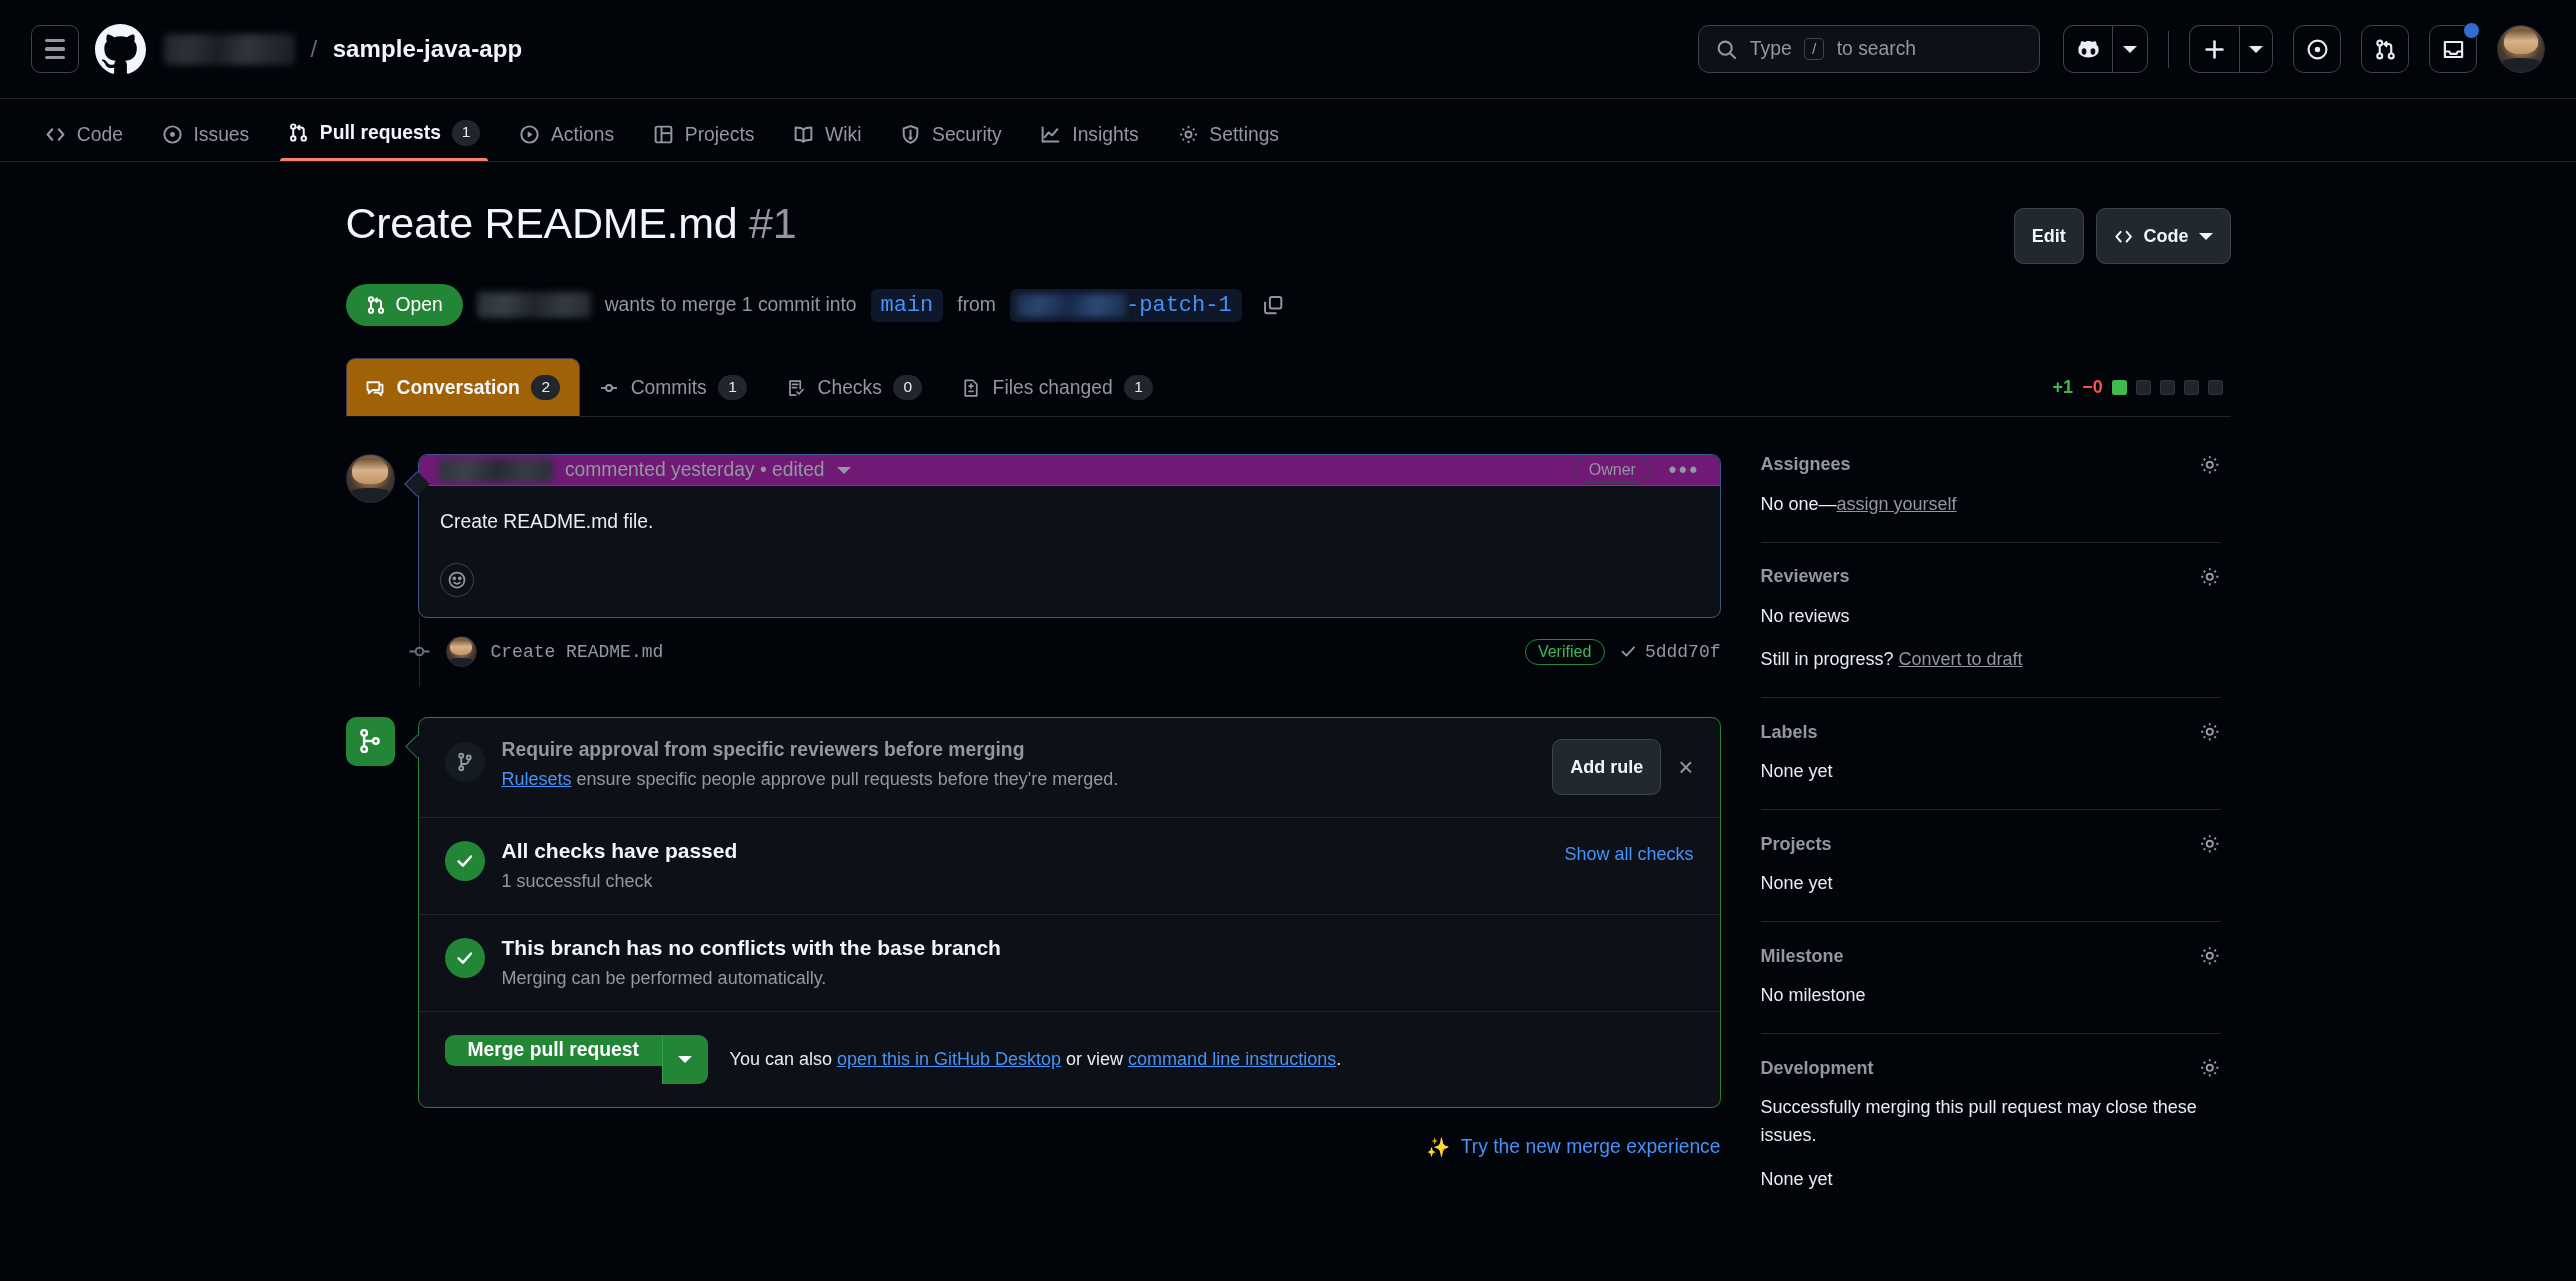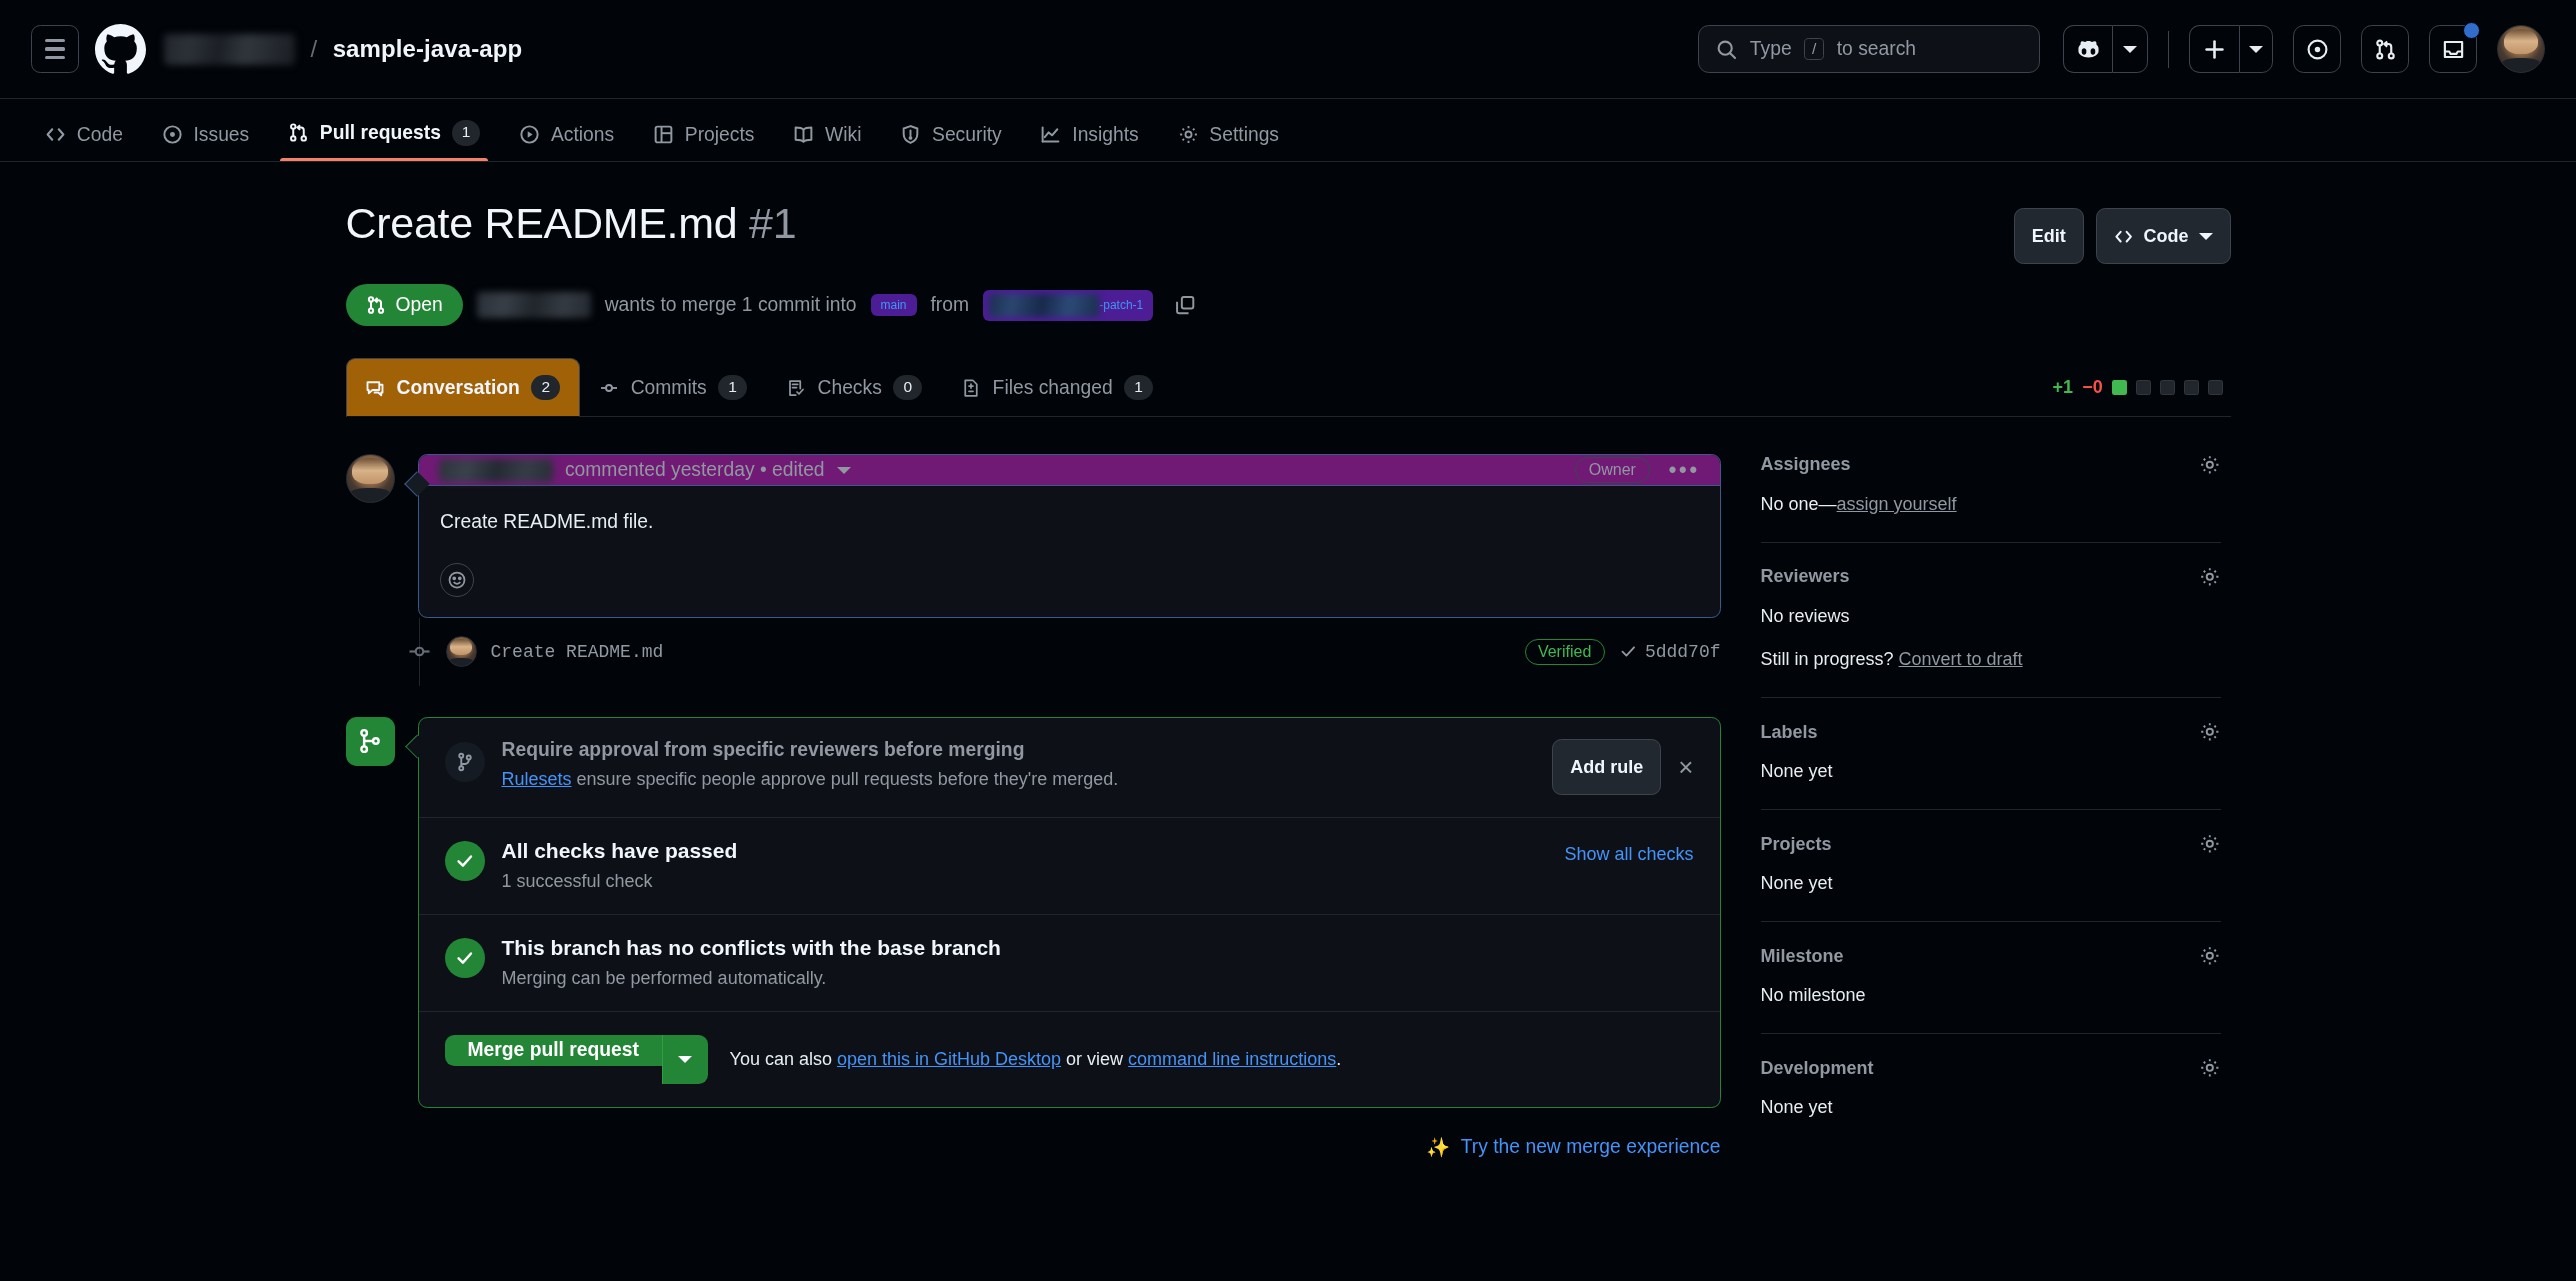--- a/index.html
+++ b/index.html
@@ -124,8 +124,8 @@
   }
   .subtext { color: #9198a1; font-size: 19.3px; }
   .branch-chip {
-    background: #4c1d95; color: #4493f8; font-family: Liberation Sans, sans-serif;
-    font-size: 12px; padding: 3.9px 10px; border-radius: 6.2px; white-space: nowrap;
+    background: #0f172a; color: #4493f8; font-family: Liberation Mono, monospace;
+    font-size: 22px; padding: 3.9px 10px; border-radius: 6.2px; white-space: nowrap;
   }
   .branch-chip.withblur { display: flex; align-items: center; gap: 0; padding: 3.9px 10px 3.9px 6.2px; }
   .branch-blur {

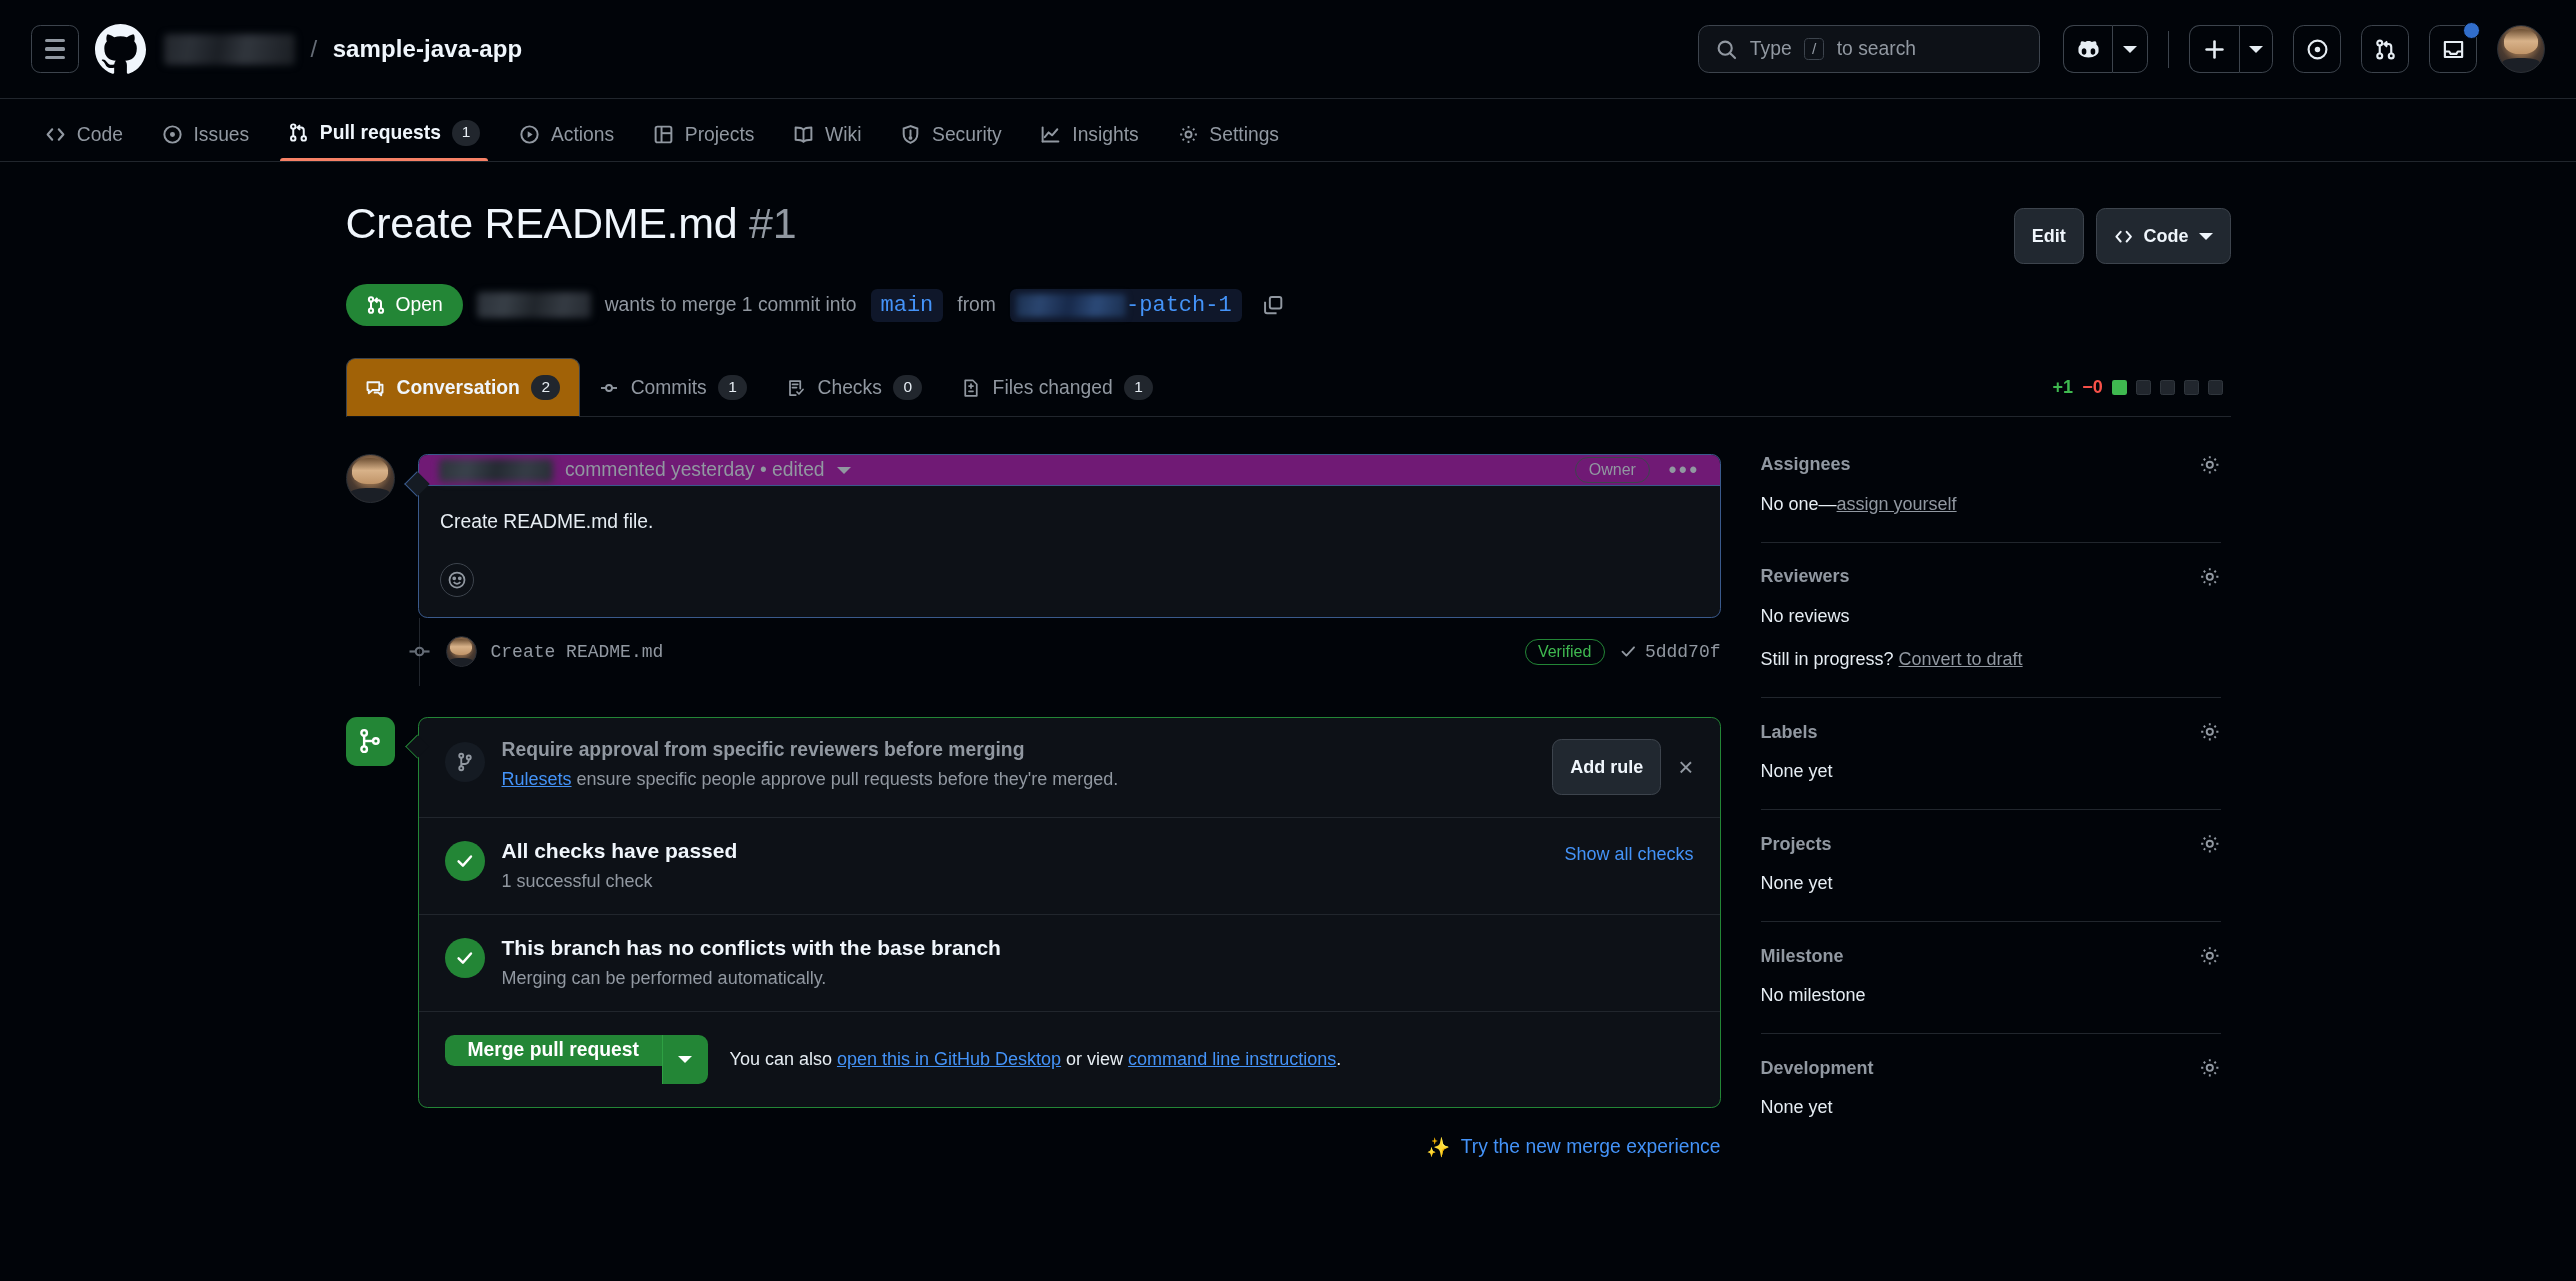--- a/index.html
+++ b/index.html
@@ -752,6 +752,7 @@
               </svg>
             </span>
           </div>
+          <div class="side-val">Successfully merging this pull request may close these issues.</div>
           <div class="side-val">None yet</div>
         </div>
 

